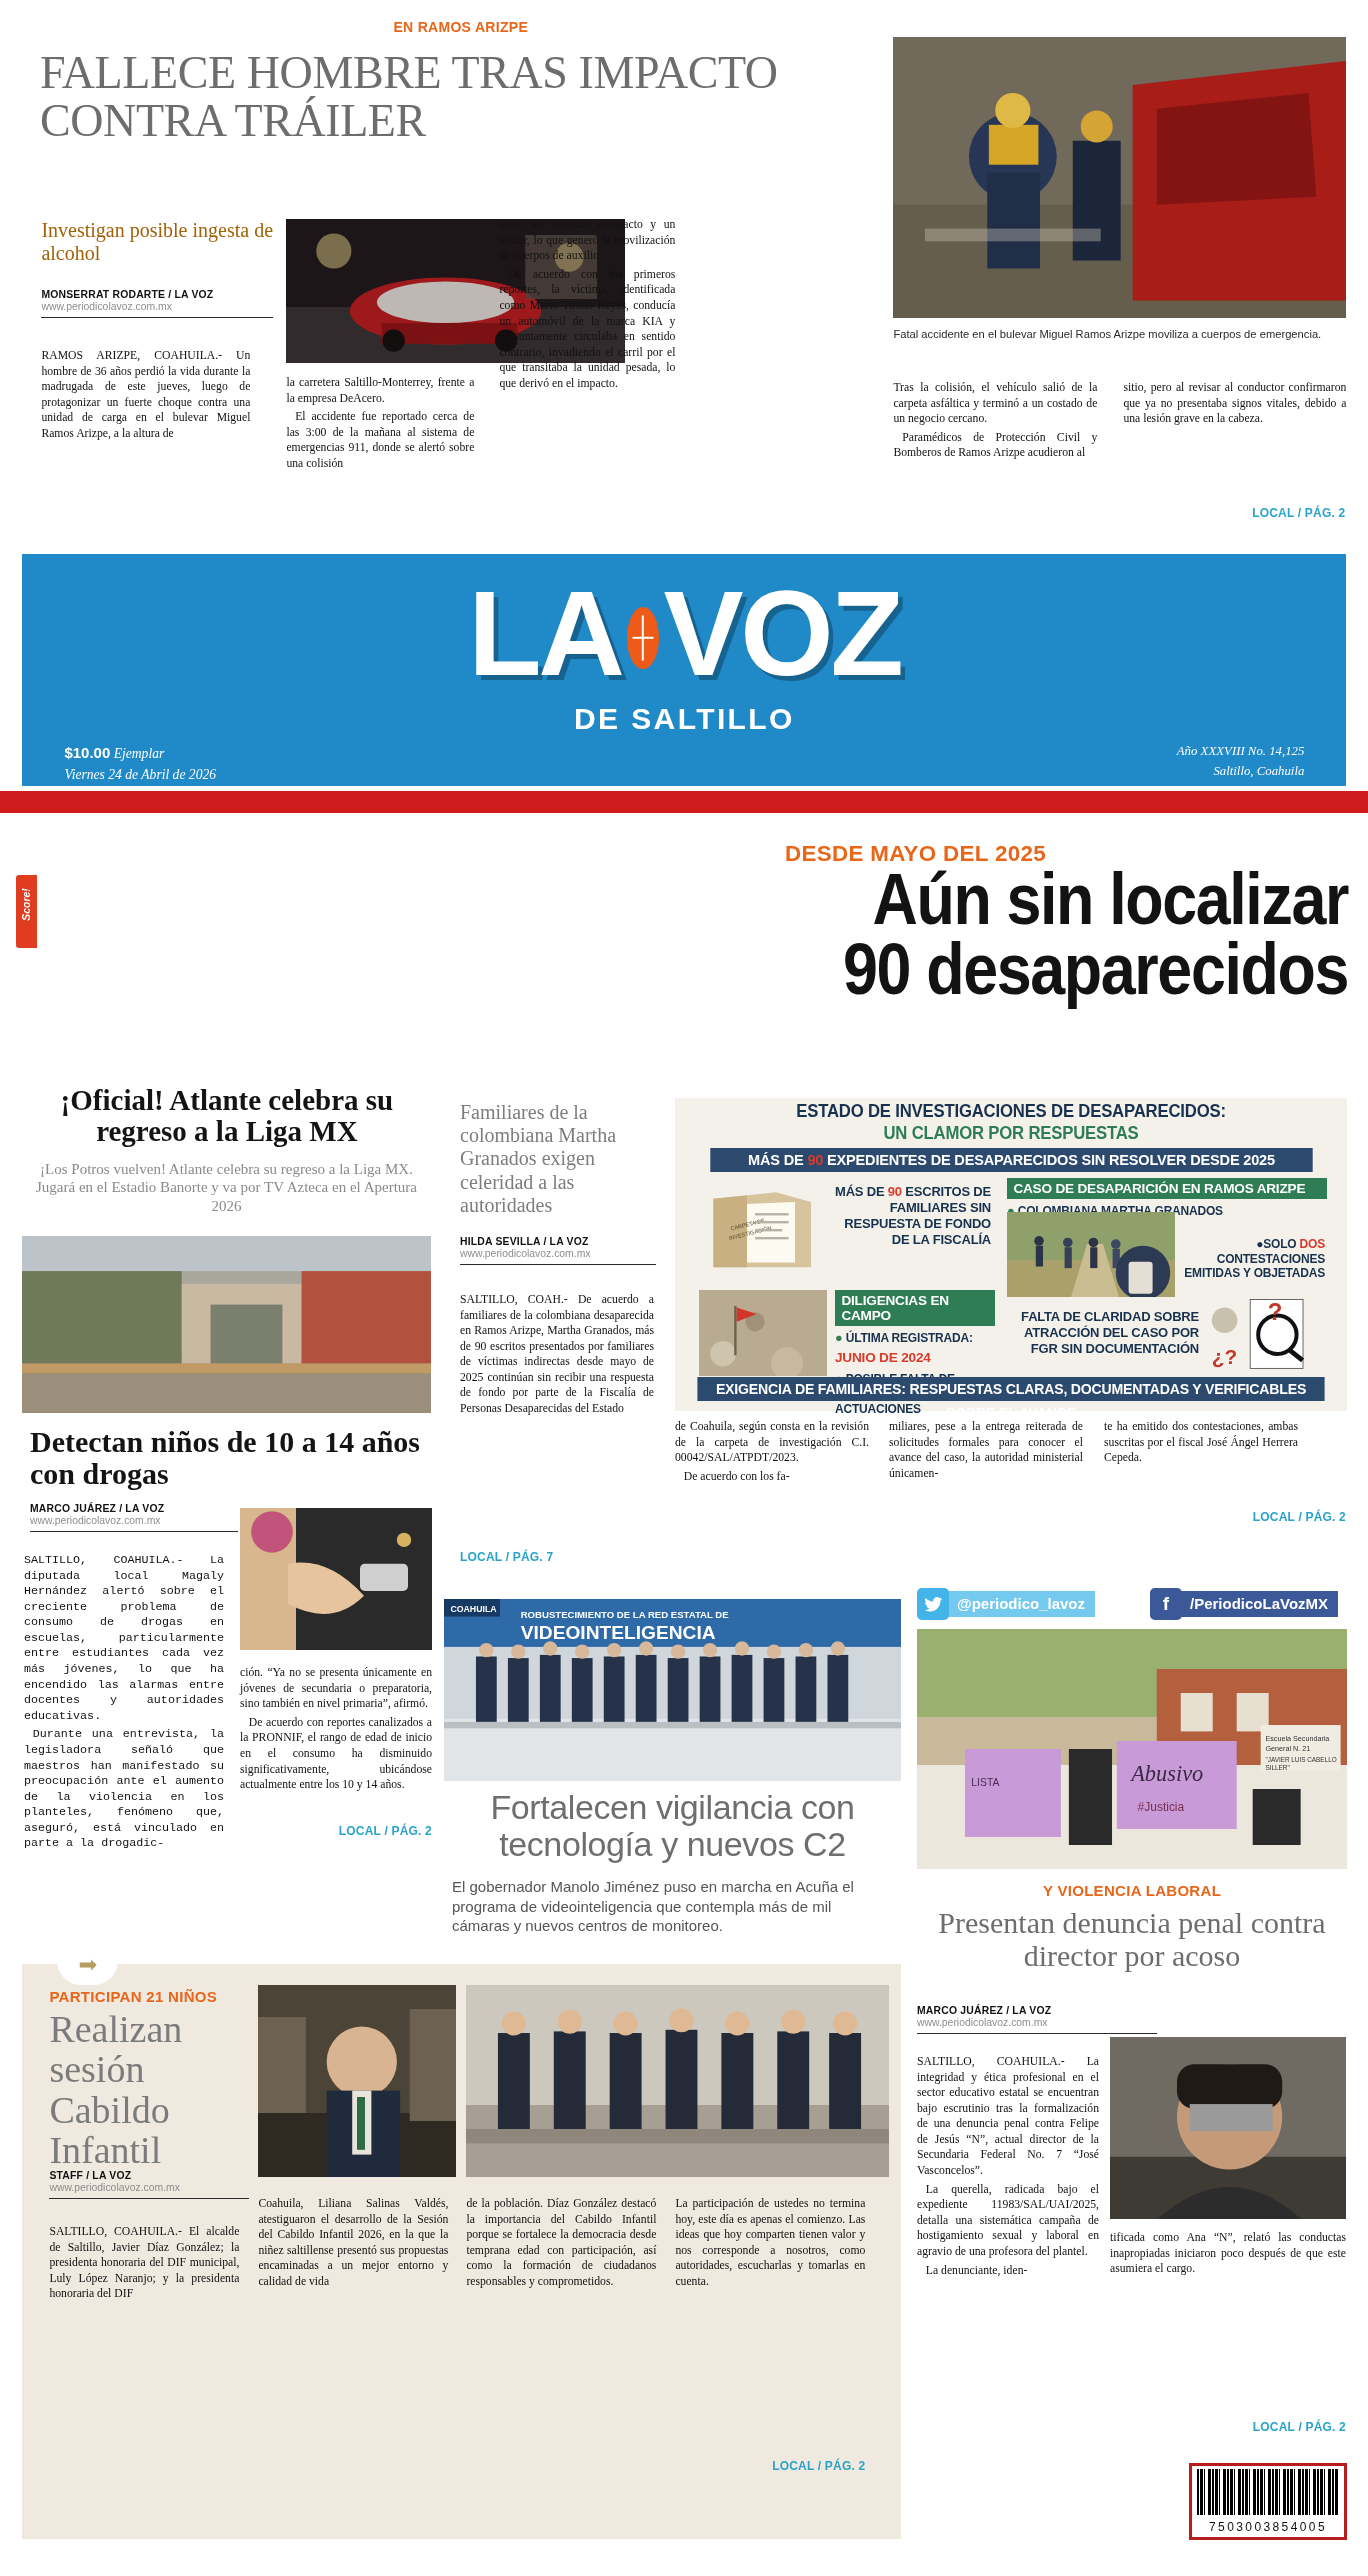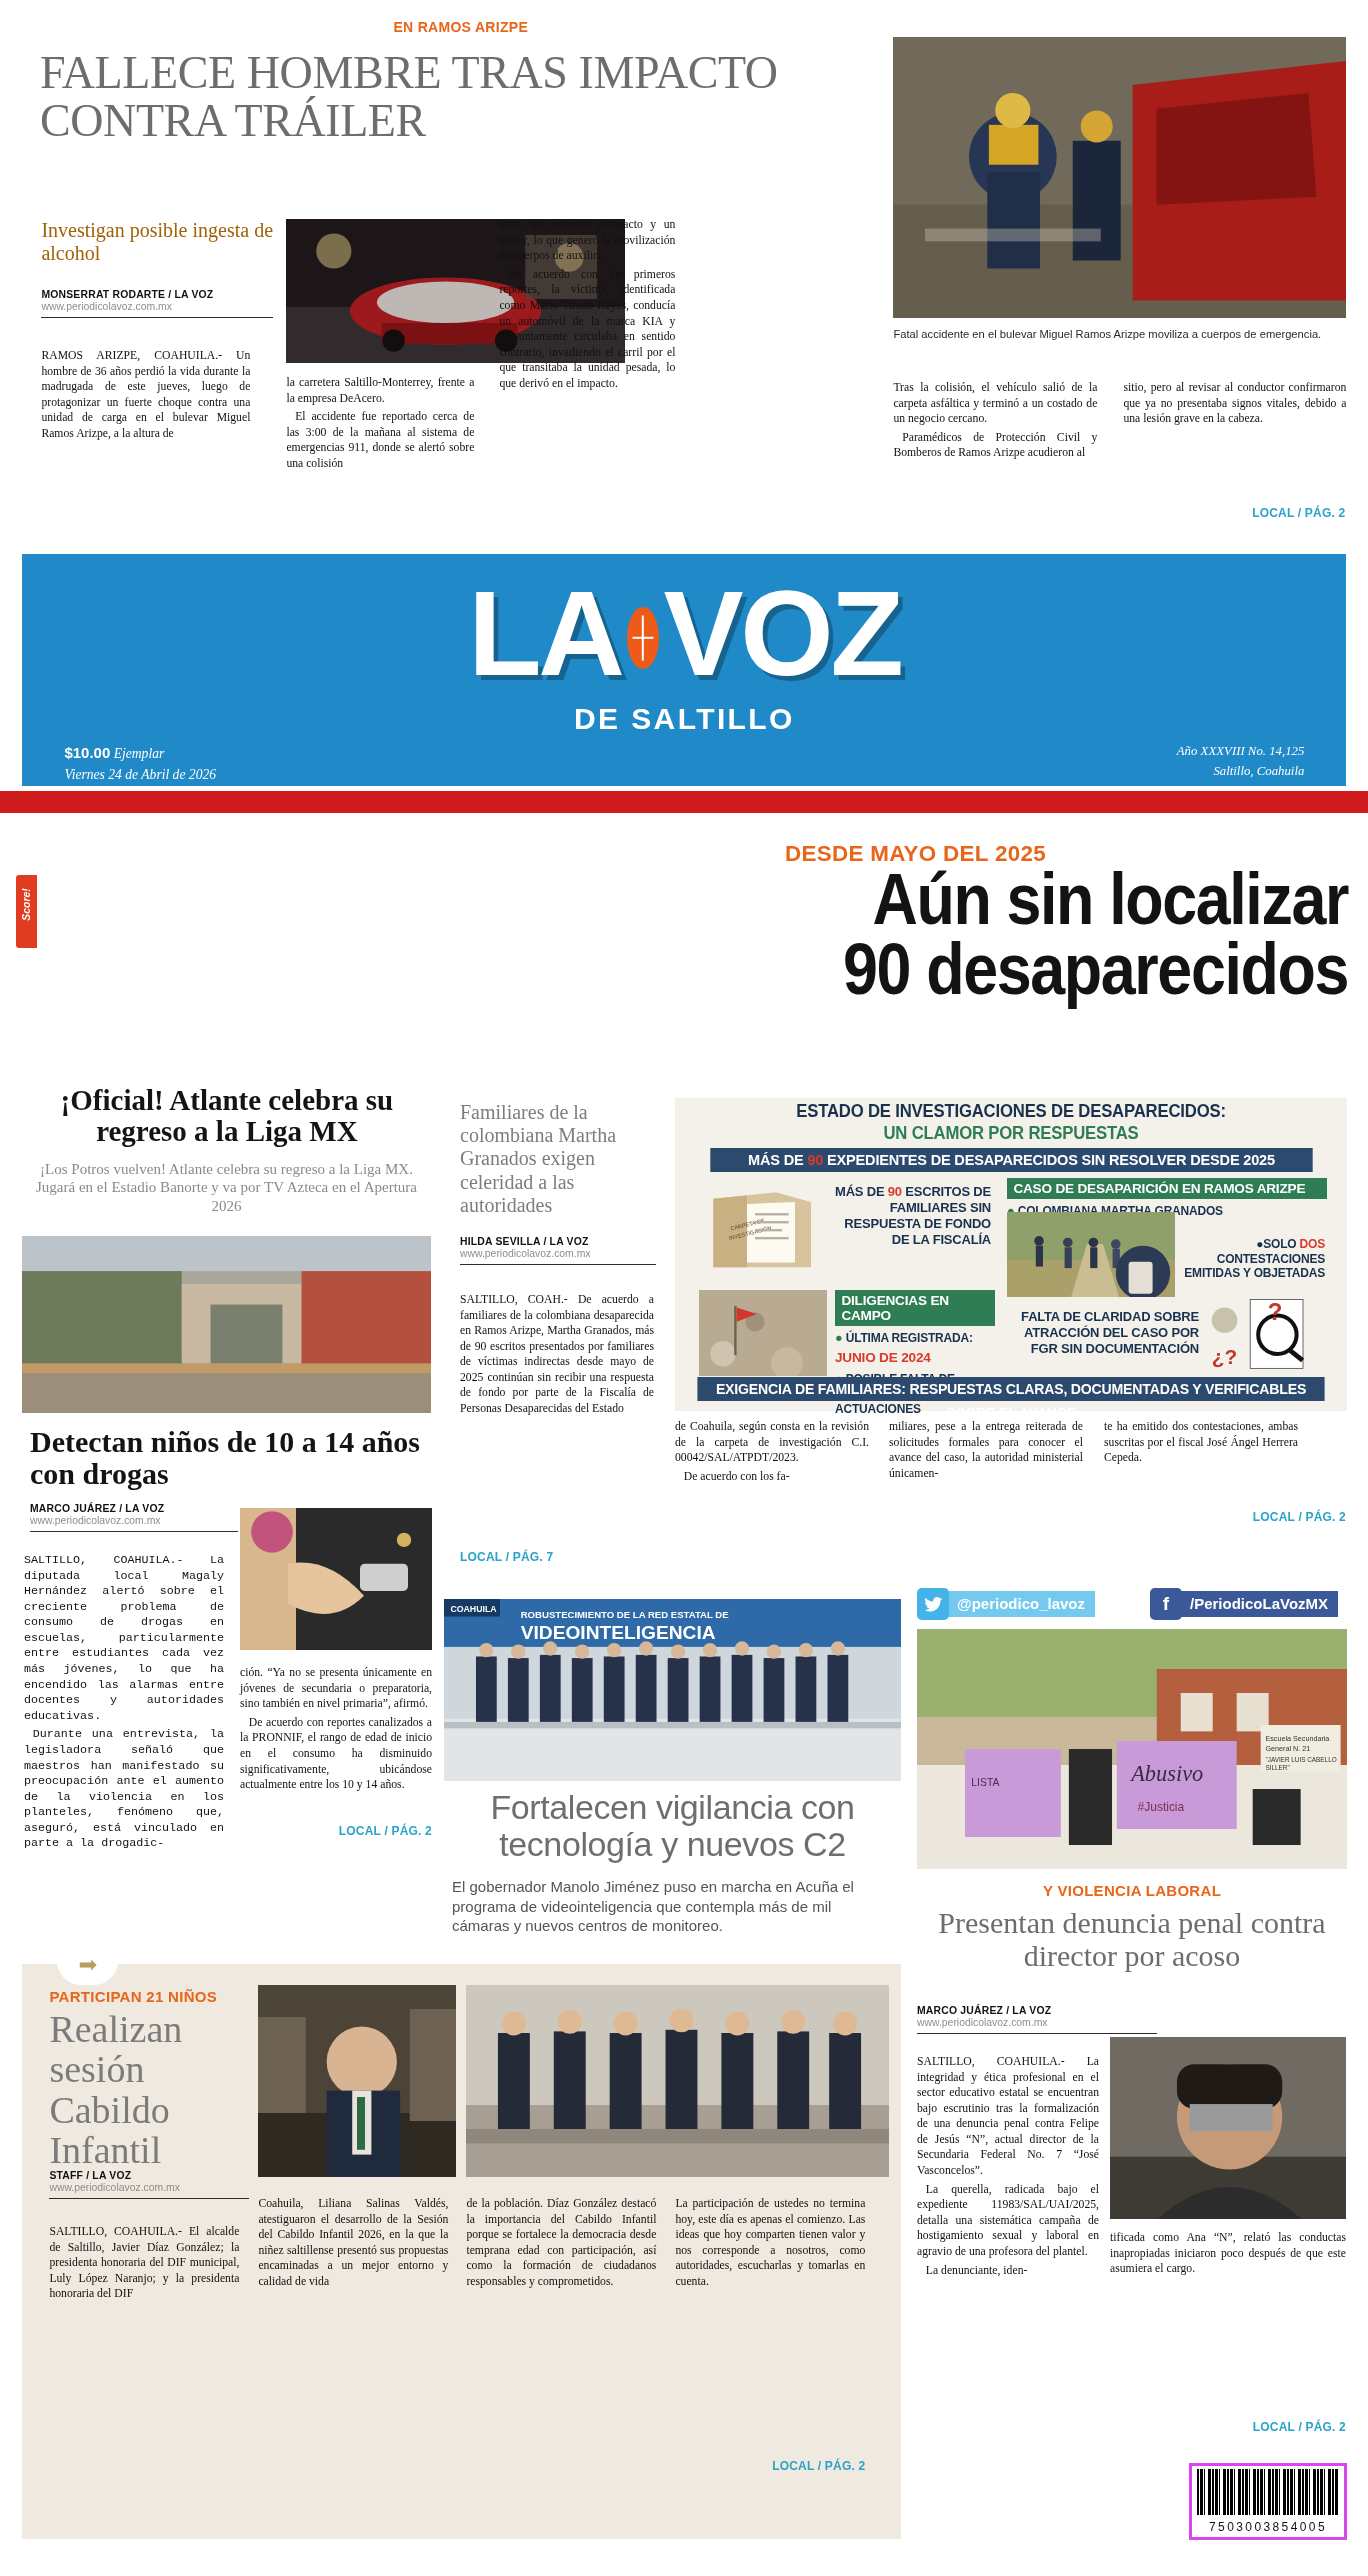--- a/index.html
+++ b/index.html
@@ -209,7 +209,7 @@
 
   
   .barcode { position:absolute; left:1189px; top:2463px; width:158px; height:77px;
-      background:#d946ef; padding:3.2px; }
+      background:#b91c1c; padding:3.2px; }
   .barcode .inner { background:#fff; width:100%; height:100%; position:relative; }
   .barcode .bars { position:absolute; left:4.8px; right:4.8px; top:3.2px; height:46px;
       background: repeating-linear-gradient(90deg,

